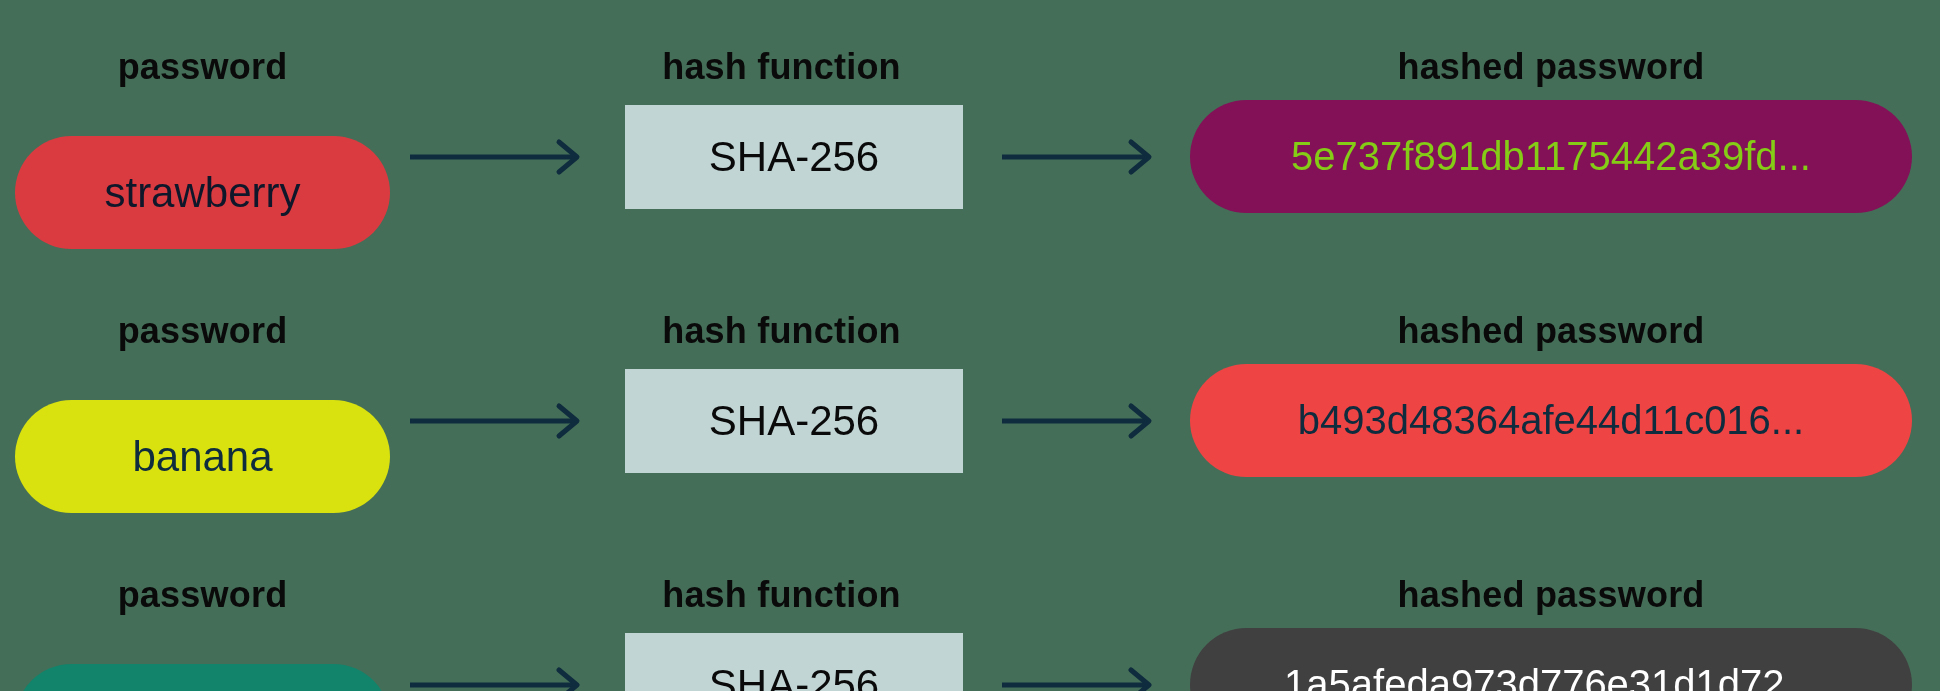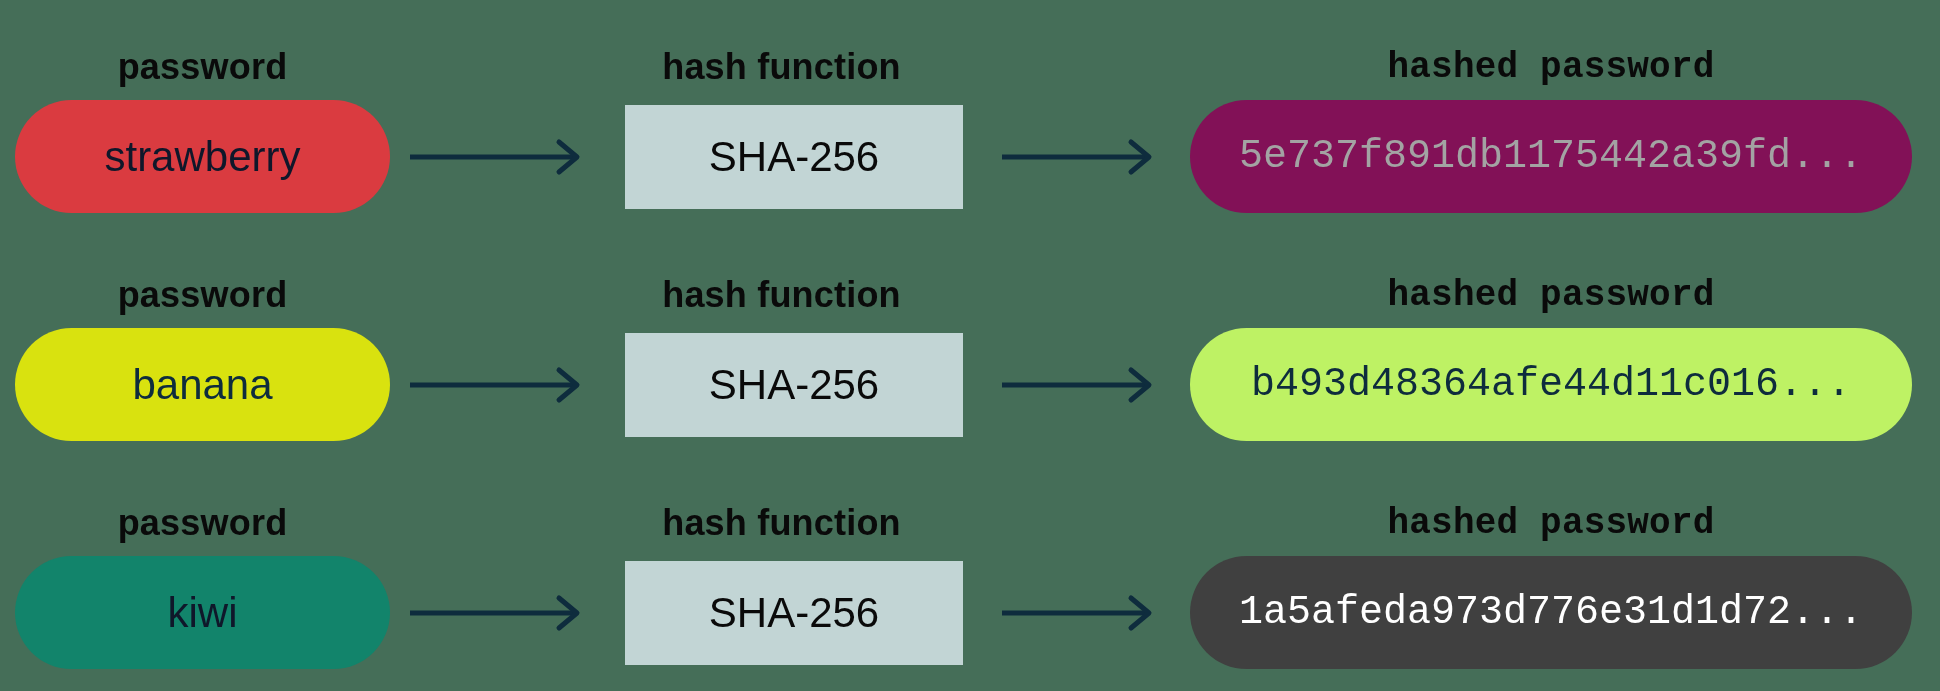--- a/index.html
+++ b/index.html
@@ -19,7 +19,7 @@
     margin-bottom: 59px;
   }
   .cell { display: flex; flex-direction: column; }
-  .col-password { width: 375px; }
+  .col-password { width: 375px; gap: 36px; }
   .col-arrow1   { width: 210px; }
   .col-hashfn   { width: 363px; }
   .col-arrow2   { width: 227px; }

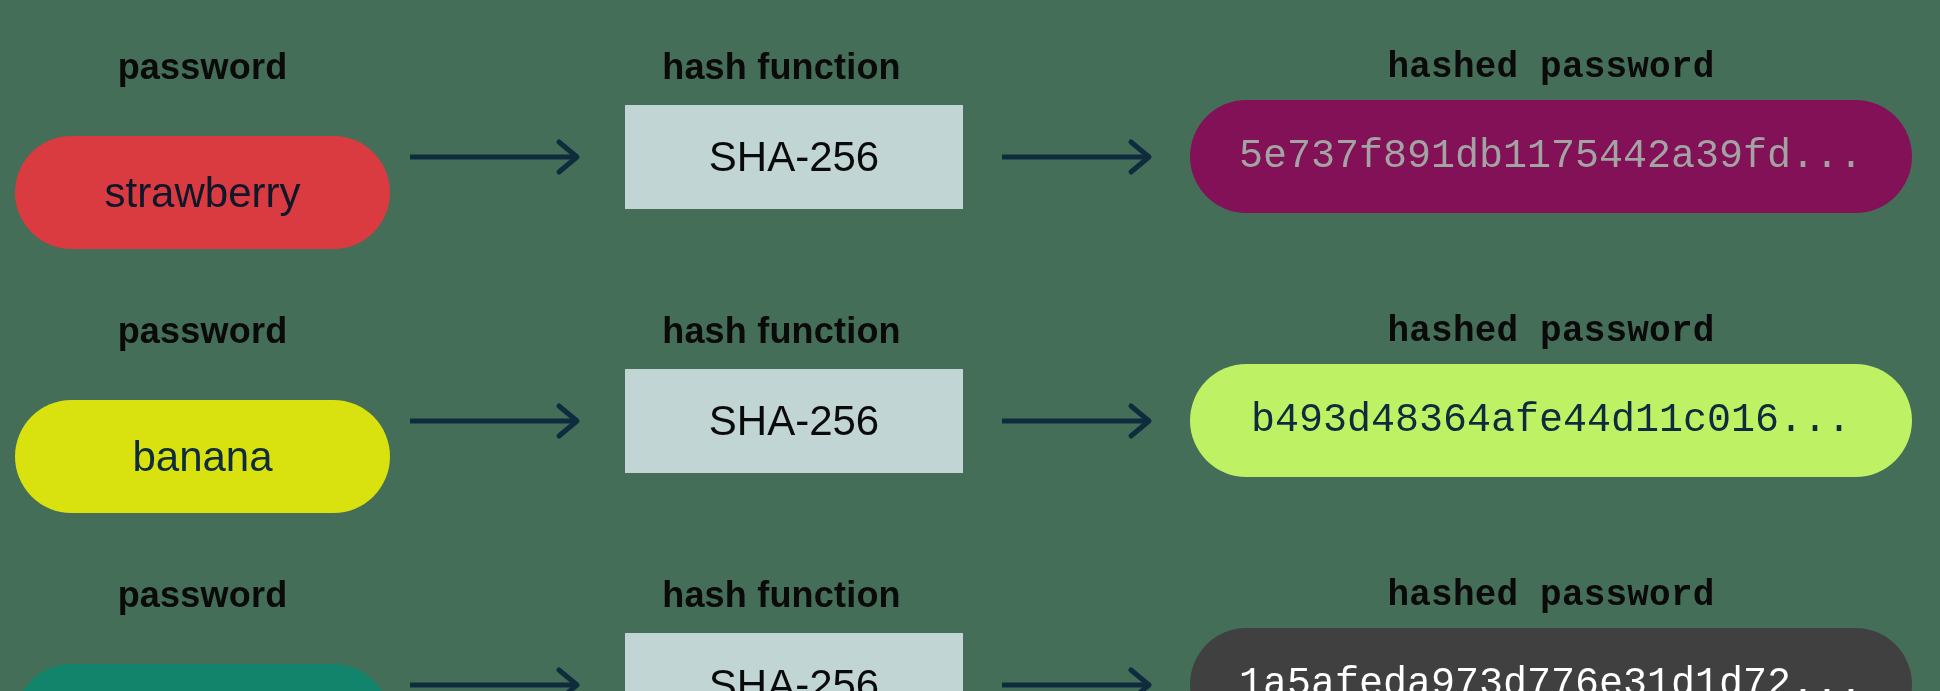--- a/index.html
+++ b/index.html
@@ -23,7 +23,7 @@
   .col-arrow1   { width: 210px; }
   .col-hashfn   { width: 363px; }
   .col-arrow2   { width: 227px; }
-  .col-hashed   { width: 722px; font-family: Liberation Mono, monospace; }
+  .col-hashed   { width: 722px; }
   .label {
     height: 56px;
     display: flex;

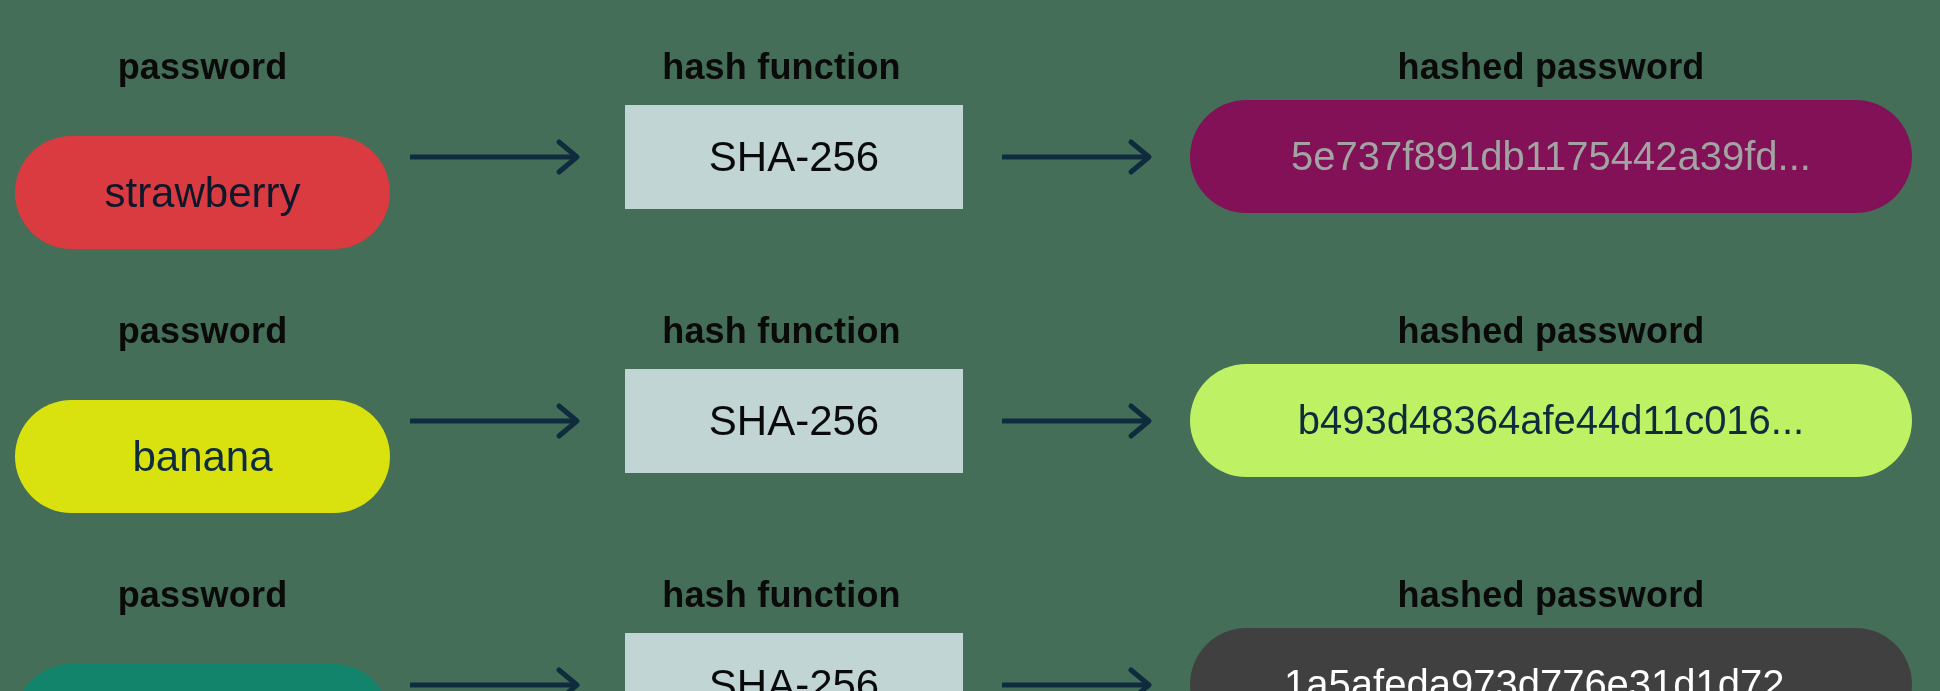--- a/index.html
+++ b/index.html
@@ -106,7 +106,7 @@
     <div class="cell col-hashed">
       <div class="label" style="color: rgb(10, 10, 10);">hashed password</div>
       <div class="element-zone">
-        <div class="pill hashed-pill" style="background-color: rgb(130, 17, 87); color: #a3a3a3;">
+        <div class="pill hashed-pill" style="background-color: rgb(130, 17, 87); color: #84cc16;">
           <span>5e737f891db1175442a39fd...</span>
         </div>
       </div>

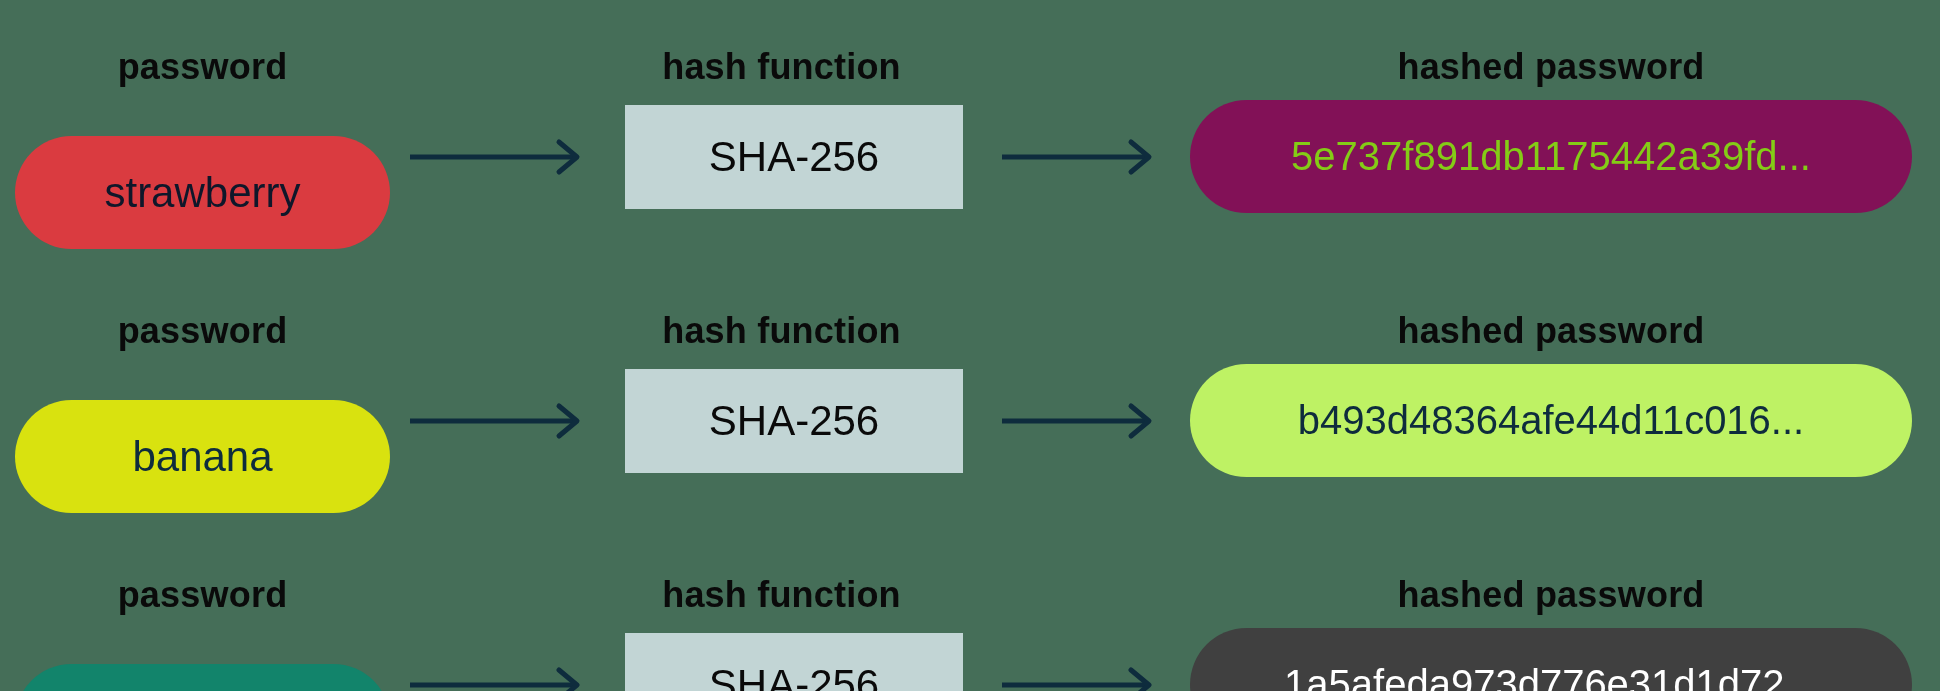--- a/index.html
+++ b/index.html
@@ -151,7 +151,7 @@
     <div class="cell col-hashed">
       <div class="label" style="color: rgb(10, 10, 10);">hashed password</div>
       <div class="element-zone">
-        <div class="pill hashed-pill" style="background-color: #bef264; color: rgb(14, 44, 61);">
+        <div class="pill hashed-pill" style="background-color: #ef4444; color: rgb(14, 44, 61);">
           <span>b493d48364afe44d11c016...</span>
         </div>
       </div>

